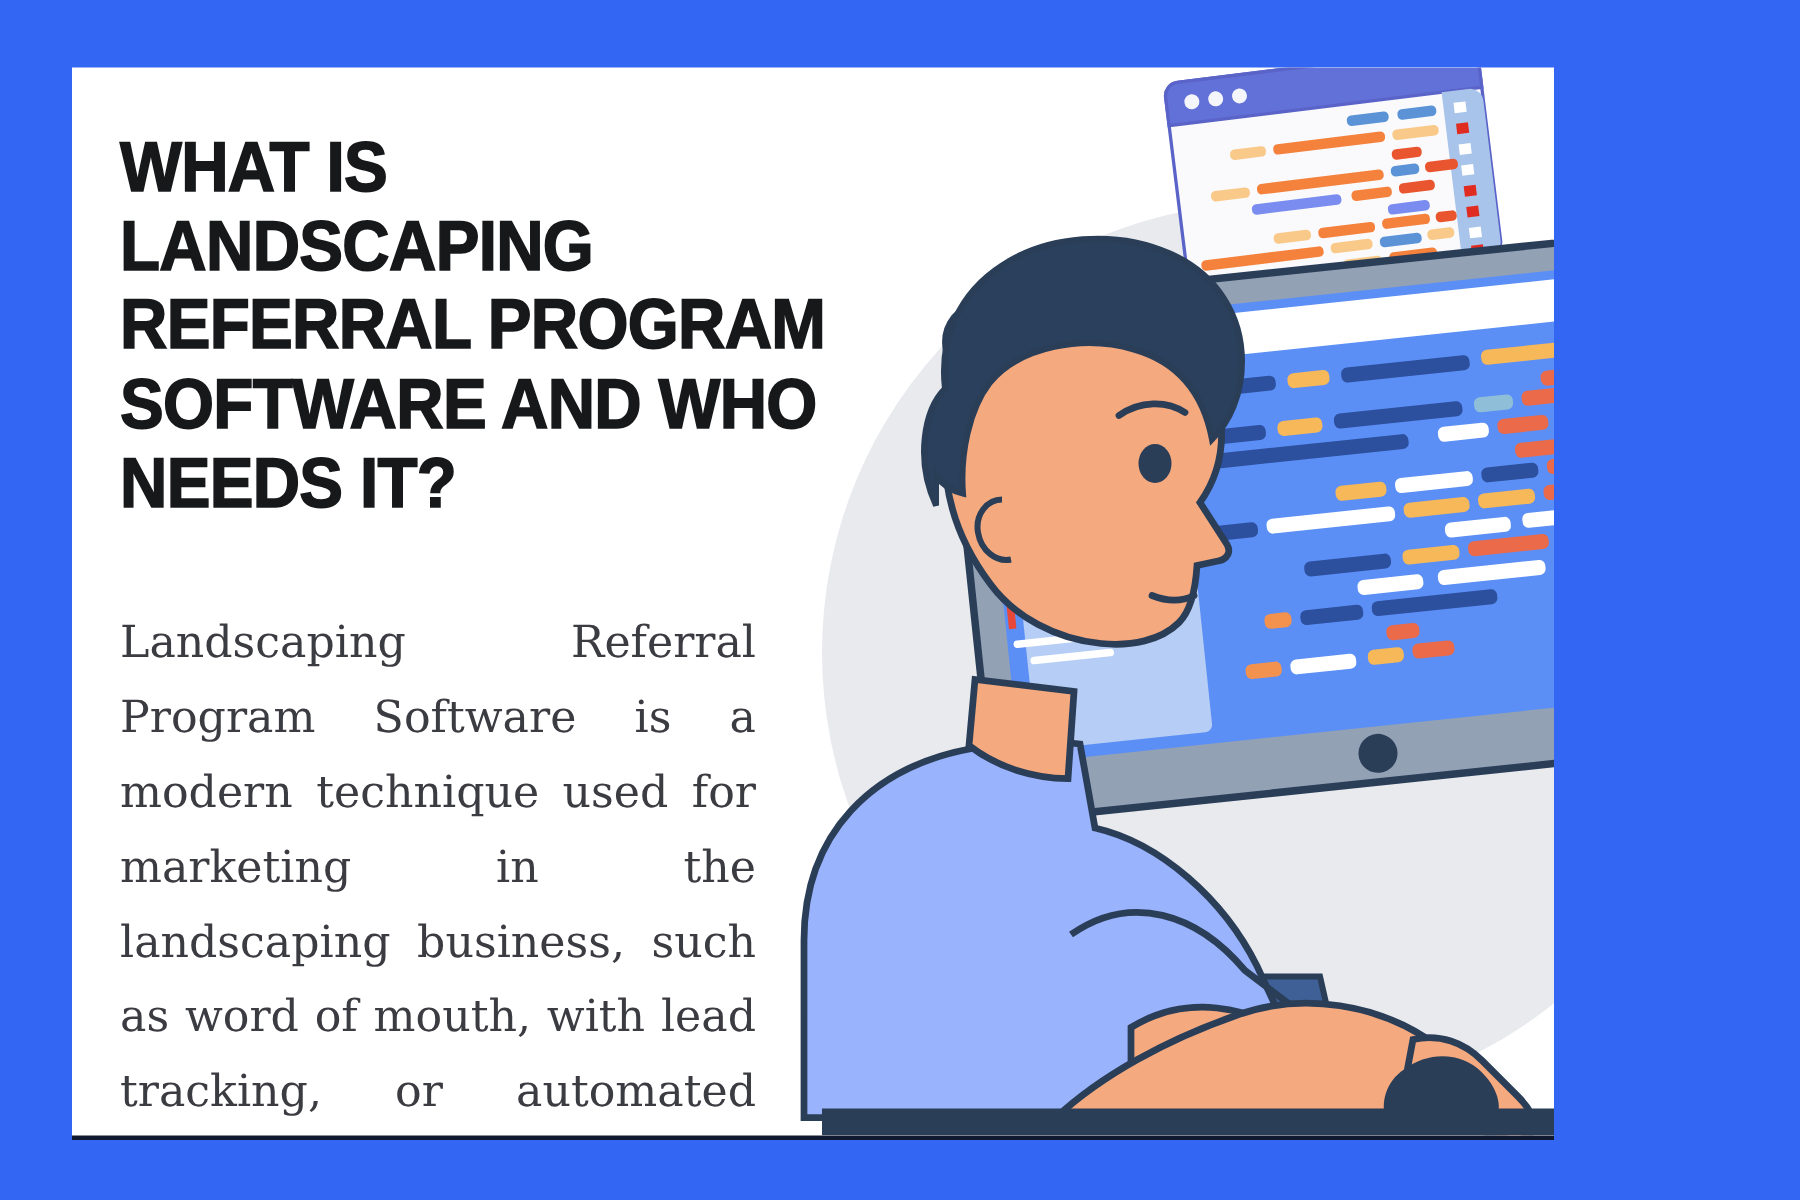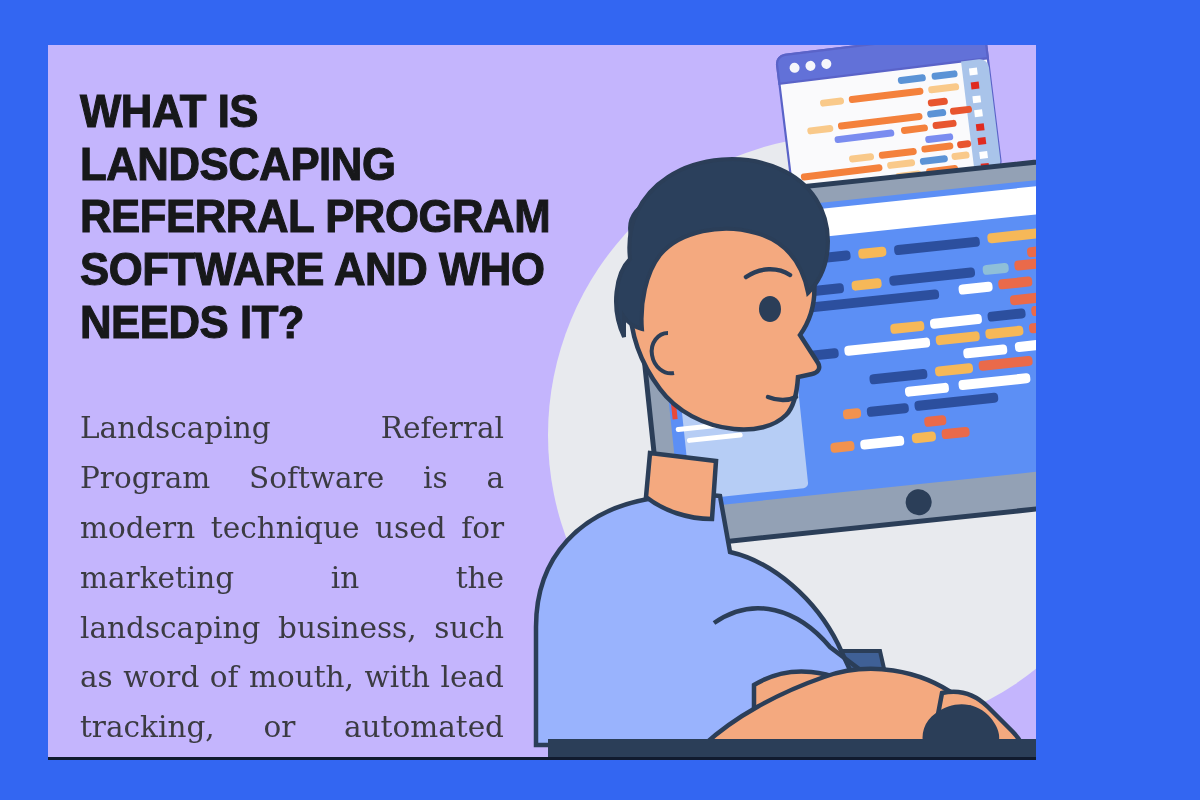--- a/index.html
+++ b/index.html
@@ -14,7 +14,7 @@
   
   #card{
     position:absolute;left:48px;top:45px;width:988px;height:712px;
-    background:#c4b5fd;
+    background:#ffffff;
     box-shadow:0 3px 0 0 #101a2e;
     overflow:hidden;
   }

